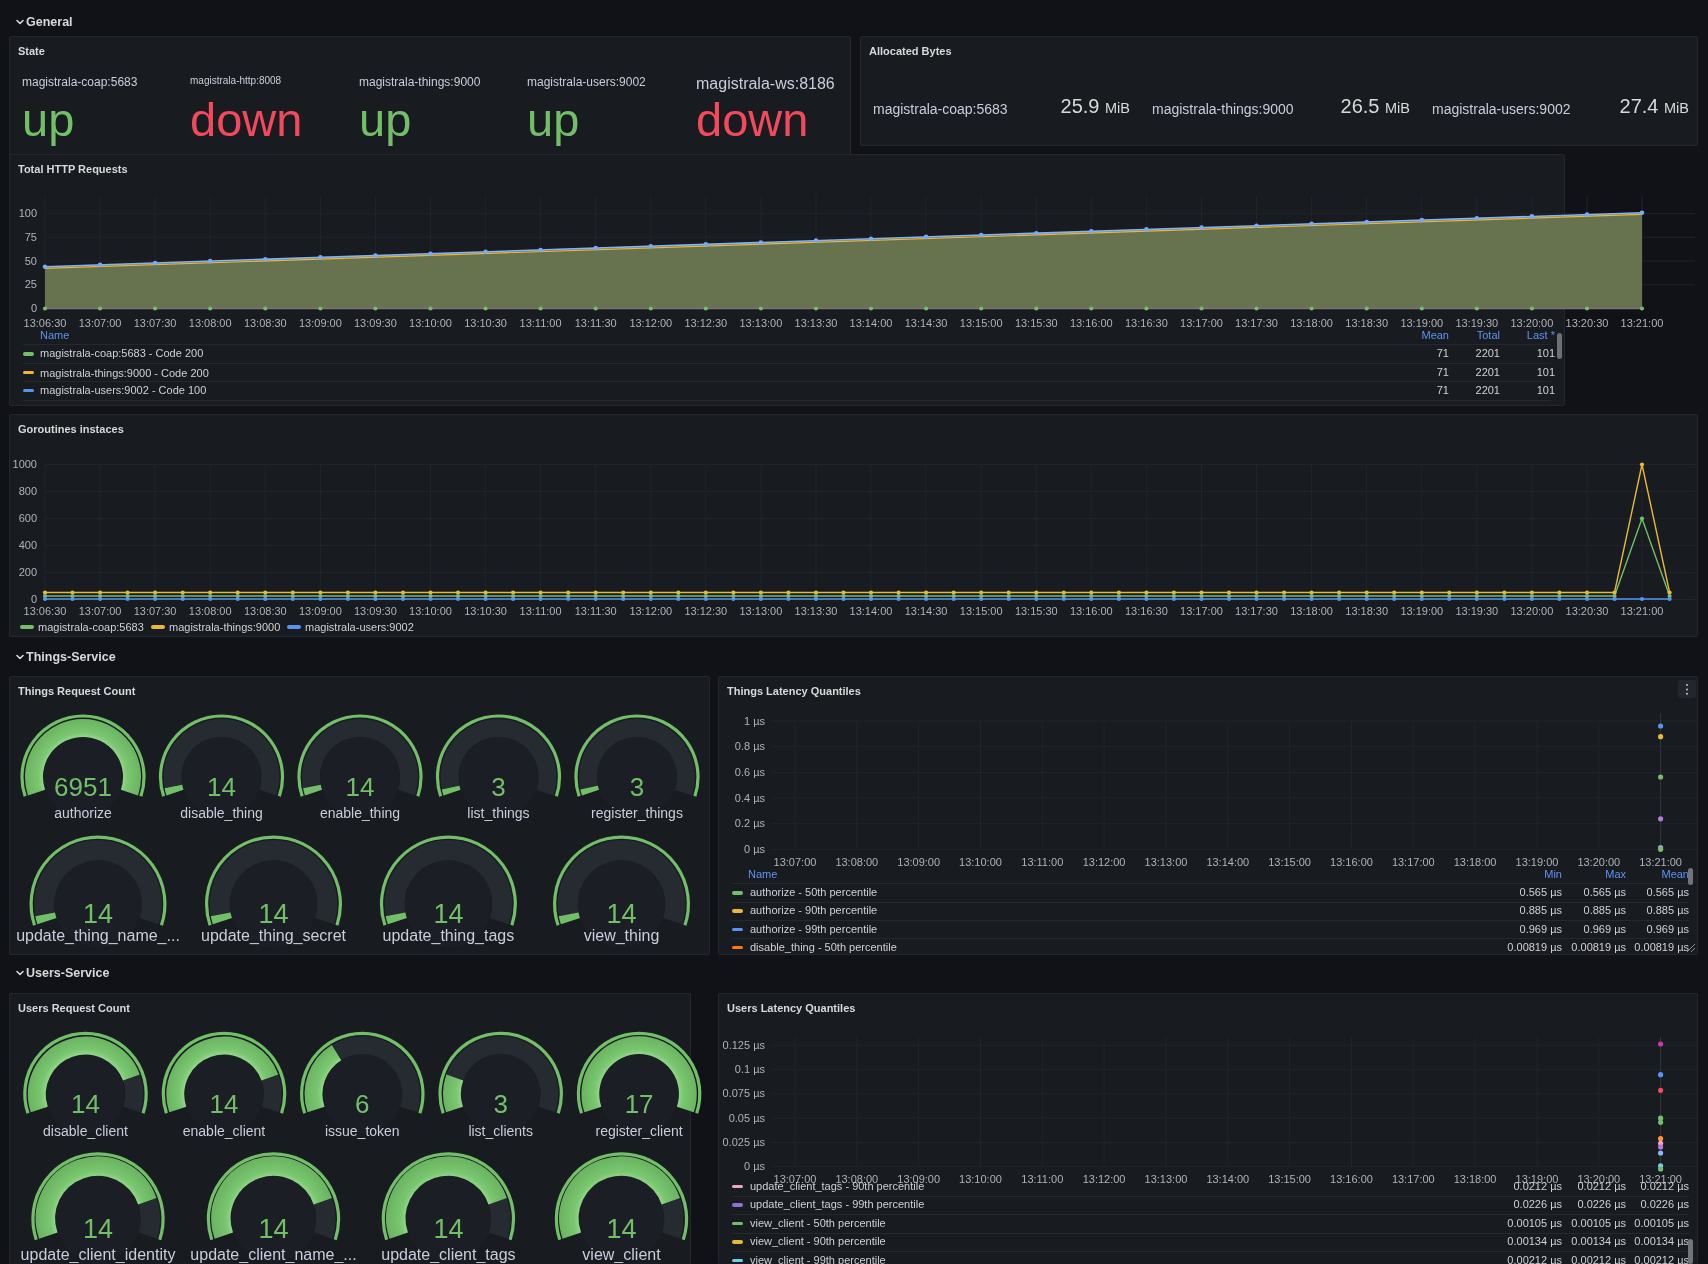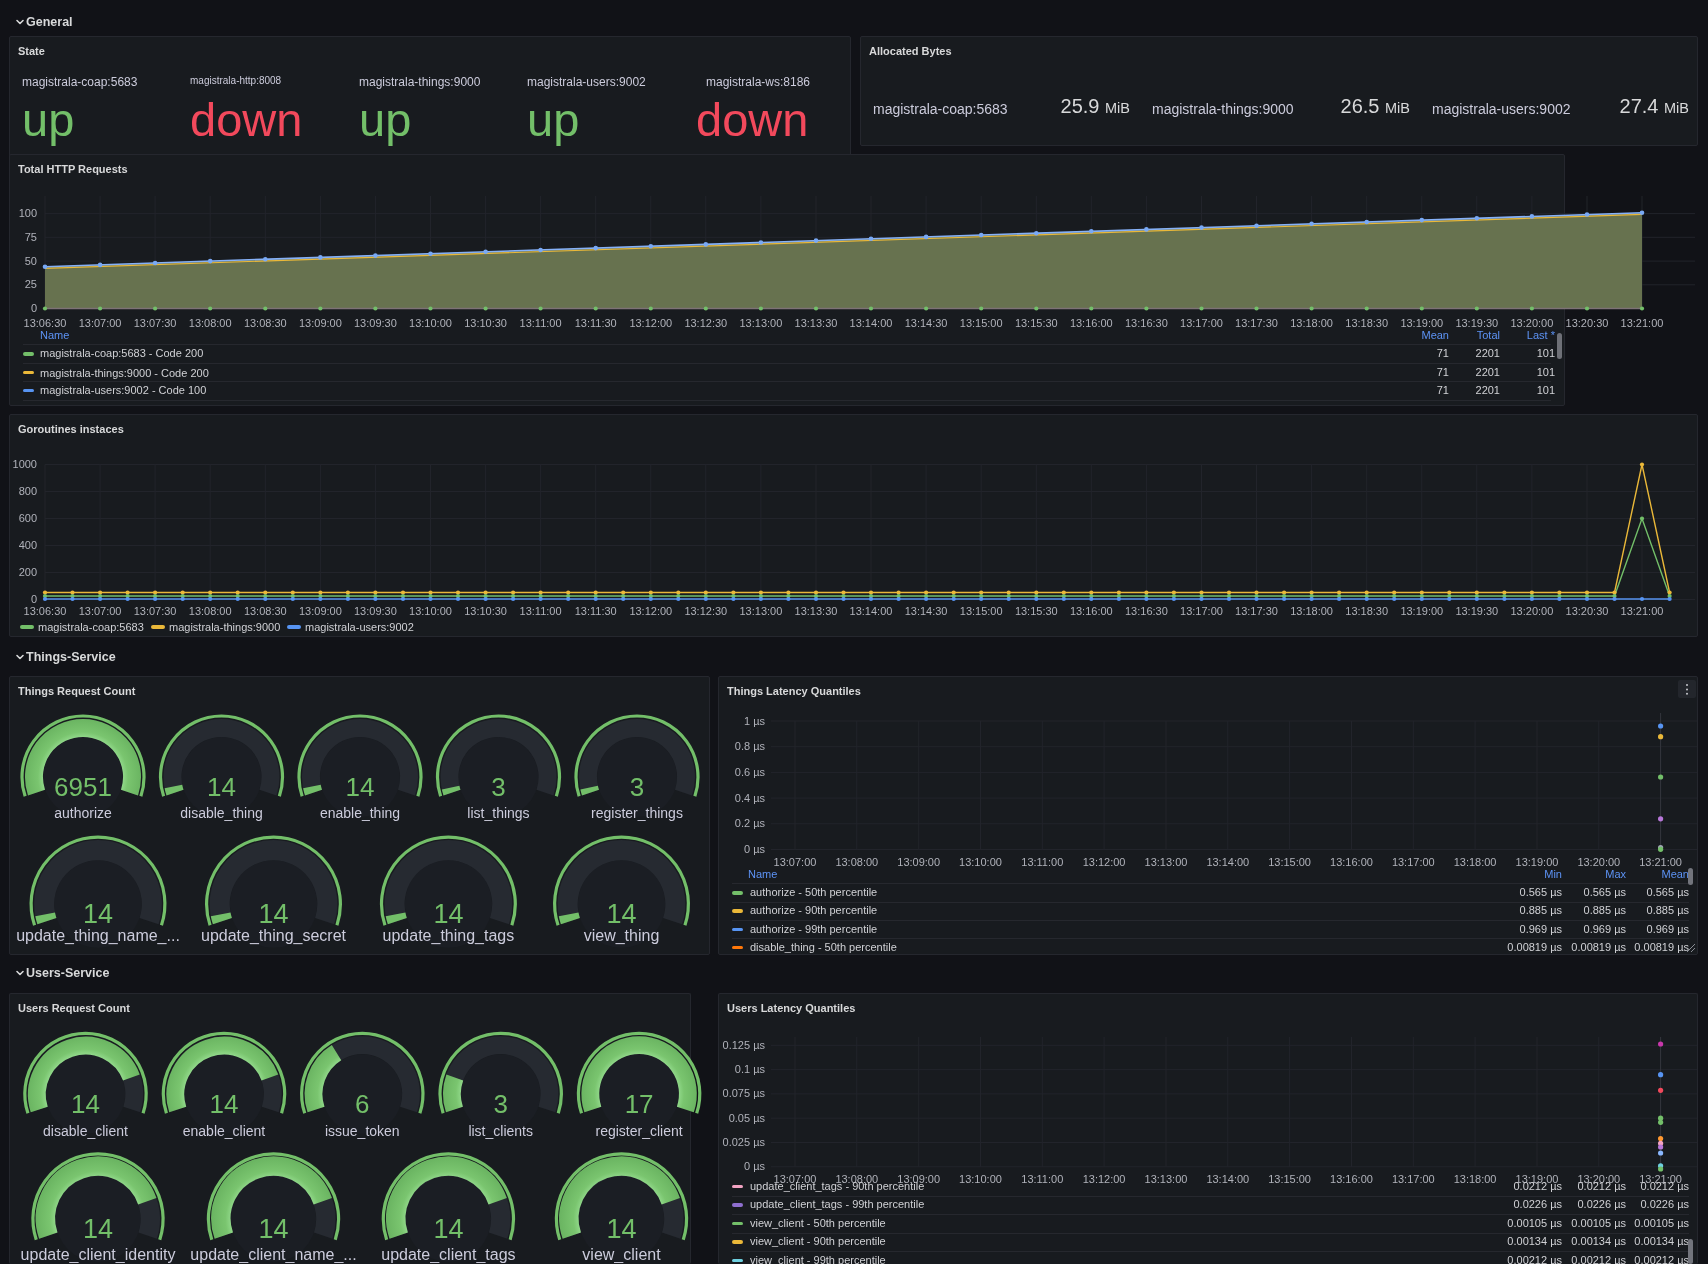--- a/index.html
+++ b/index.html
@@ -35,7 +35,7 @@
 <div style="position:absolute;left:349px;top:60px;font-size:47px;line-height:46px;color:#73BF69;">up</div>
 <div style="position:absolute;left:517px;top:38px;font-size:12px;color:#ccccdc;">magistrala-users:9002</div>
 <div style="position:absolute;left:517px;top:60px;font-size:47px;line-height:46px;color:#73BF69;">up</div>
-<div style="position:absolute;left:686px;top:38px;font-size:12px;color:#ccccdc;margin-left:10px;">magistrala-ws:8186</div>
+<div style="position:absolute;left:686px;top:38px;font-size:16px;color:#ccccdc;">magistrala-ws:8186</div>
 <div style="position:absolute;left:686px;top:60px;font-size:47px;line-height:46px;color:#F2495C;">down</div>
 </div>
 <div class="panel" style="left:860px;top:36px;width:838px;height:110px;">

